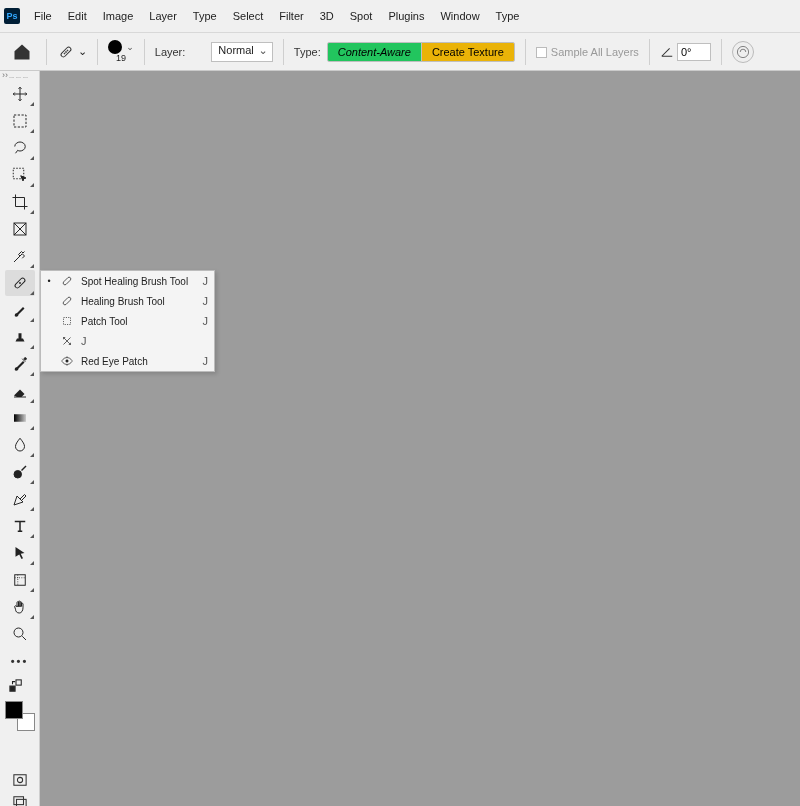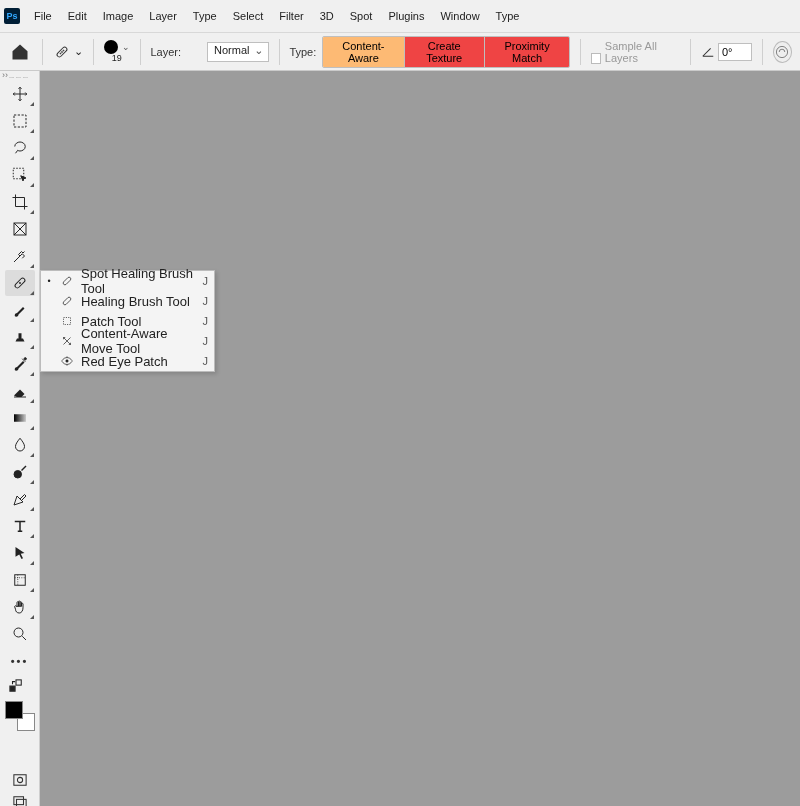--- a/index.html
+++ b/index.html
@@ -21,7 +21,7 @@
   .select::after { content:"⌄"; position:absolute; right:4px; top:1px; font-size:11px; color:#555; }
   .seg { display:flex; border:1px solid #bfbfbf; border-radius:2px; overflow:hidden; }
   .seg button { border:none; background:#ef4444; padding: 3px 10px; font-size:11px; cursor:default; }
-  .seg button.active { background:#fdba74; }
+  .seg button.active { background:#22c55e;font-style:italic; }
   .seg button + button { border-left:1px solid #bfbfbf; }
   .chk { display:flex; align-items:flex-end; gap:4px; color:#999; }
   .chk .box { width:11px; height:11px; border:1px solid #bbb; background:#fff; }

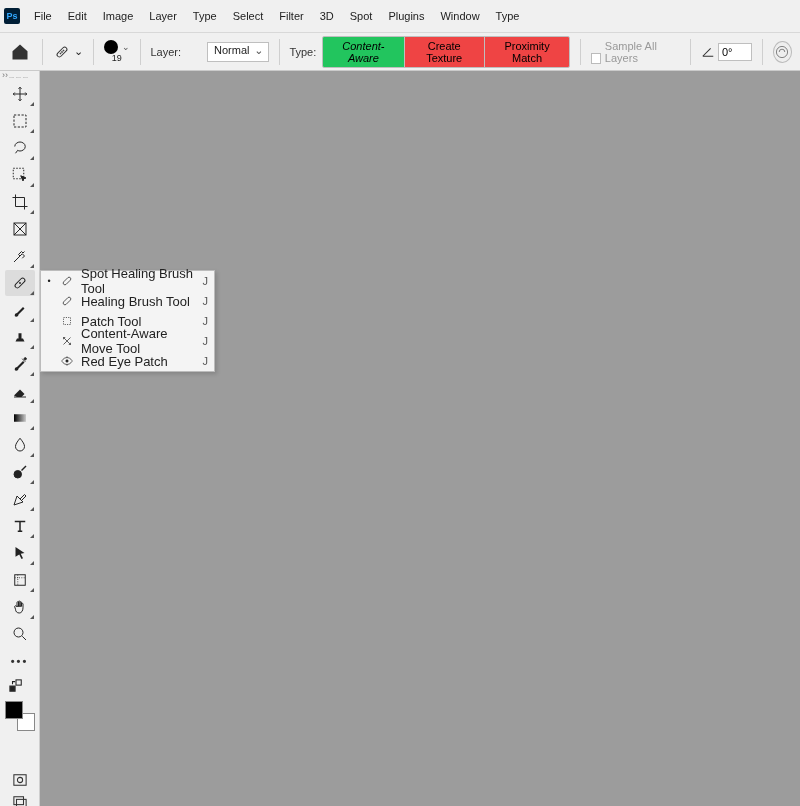--- a/index.html
+++ b/index.html
@@ -20,7 +20,7 @@
   .select { height:20px; border:1px solid #bfbfbf; background:#fff; font-size:11px; padding: 1px 18px 1px 6px; position:relative;margin-left:20px; }
   .select::after { content:"⌄"; position:absolute; right:4px; top:1px; font-size:11px; color:#555; }
   .seg { display:flex; border:1px solid #bfbfbf; border-radius:2px; overflow:hidden; }
-  .seg button { border:none; background:#ef4444; padding: 3px 10px; font-size:11px; cursor:default; }
+  .seg button { border:none; background:#eab308; padding: 3px 10px; font-size:11px; cursor:default; }
   .seg button.active { background:#22c55e;font-style:italic; }
   .seg button + button { border-left:1px solid #bfbfbf; }
   .chk { display:flex; align-items:flex-end; gap:4px; color:#999; }

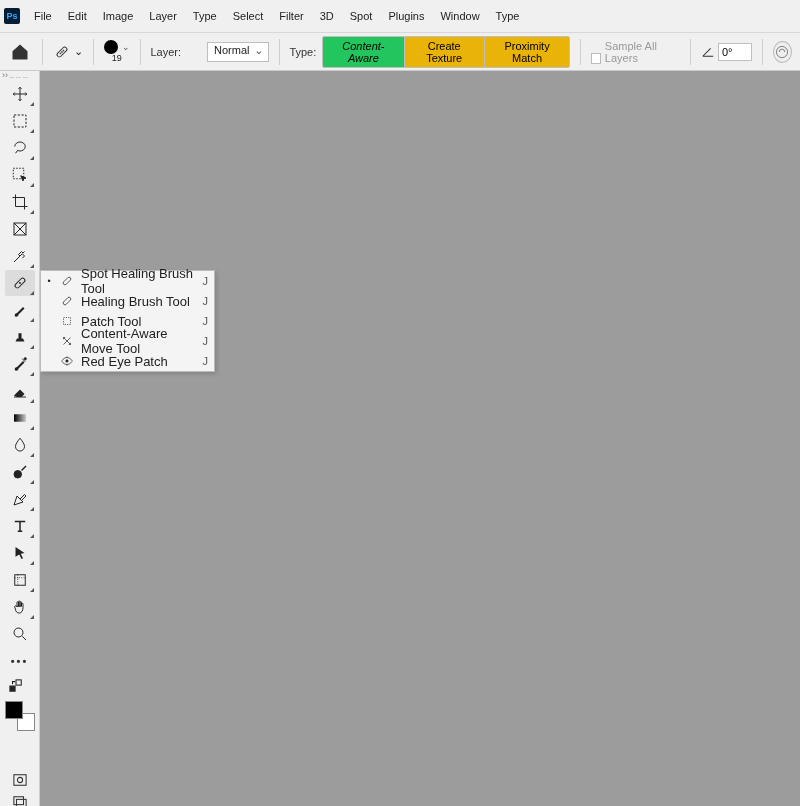--- a/index.html
+++ b/index.html
@@ -109,7 +109,6 @@
   <div class="seg">
     <button class="active">Content-Aware</button>
     <button>Create Texture</button>
-    <button>Proximity Match</button>
   </div>
   <div class="divider"></div>
   <label class="chk">

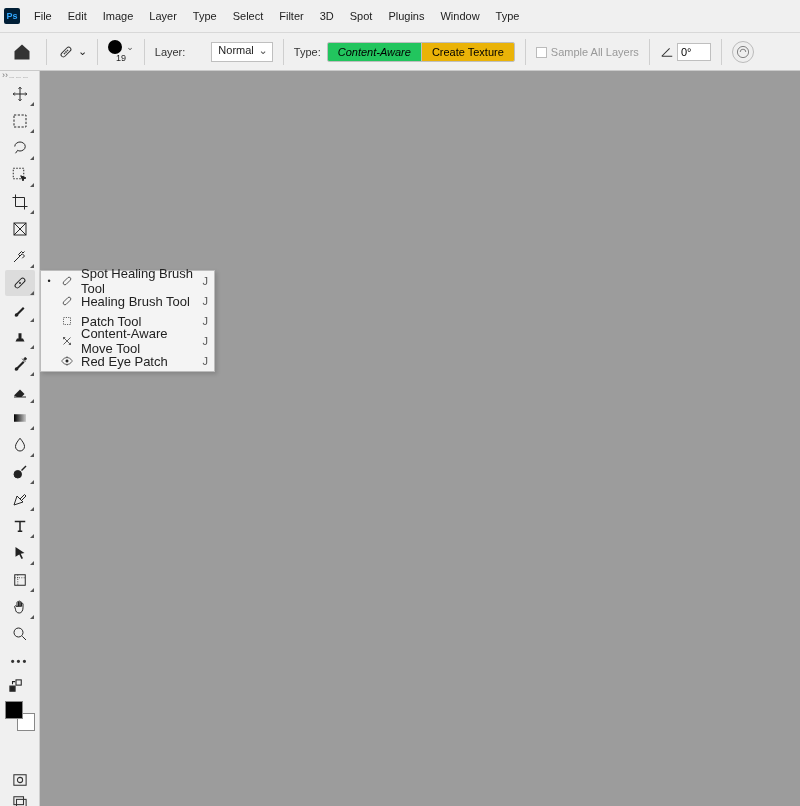--- a/index.html
+++ b/index.html
@@ -48,7 +48,7 @@
   .flyout-row .mark { width:8px; text-align:center; font-size:9px; }
   .flyout-row .ico { width:16px; height:16px; display:flex; align-items:center; justify-content:center; }
   .flyout-row .ico svg { width:14px; height:14px; stroke:#222; fill:none; stroke-width:1.2; }
-  .flyout-row .txt { flex:1; font-size:13px; }
+  .flyout-row .txt { flex:1; font-size:10px; }
   .flyout-row .sc { font-size:11px; color:#555; }
   .bottom-icons { margin-top:auto; display:flex; flex-direction:column; align-items:center; gap:4px; padding-bottom:6px; }
   .mini { width:24px; height:18px; display:flex; align-items:center; justify-content:center; }

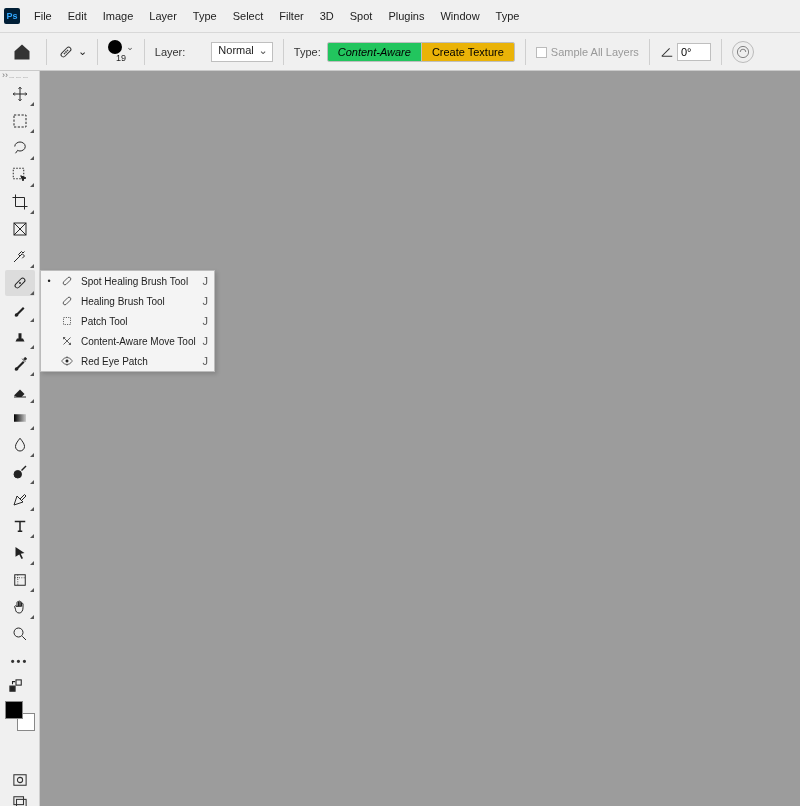--- a/index.html
+++ b/index.html
@@ -347,7 +347,6 @@
             <path d="M6 6l12 12M6 18L18 6M6 6l3 0M6 6l0 3M18 18l-3 0M18 18l0-3"></path>
           </svg>
         </span>
-      <span class="txt">Content-Aware Move Tool</span>
       <span class="sc">J</span>
     </div>
     <div class="flyout-row">

